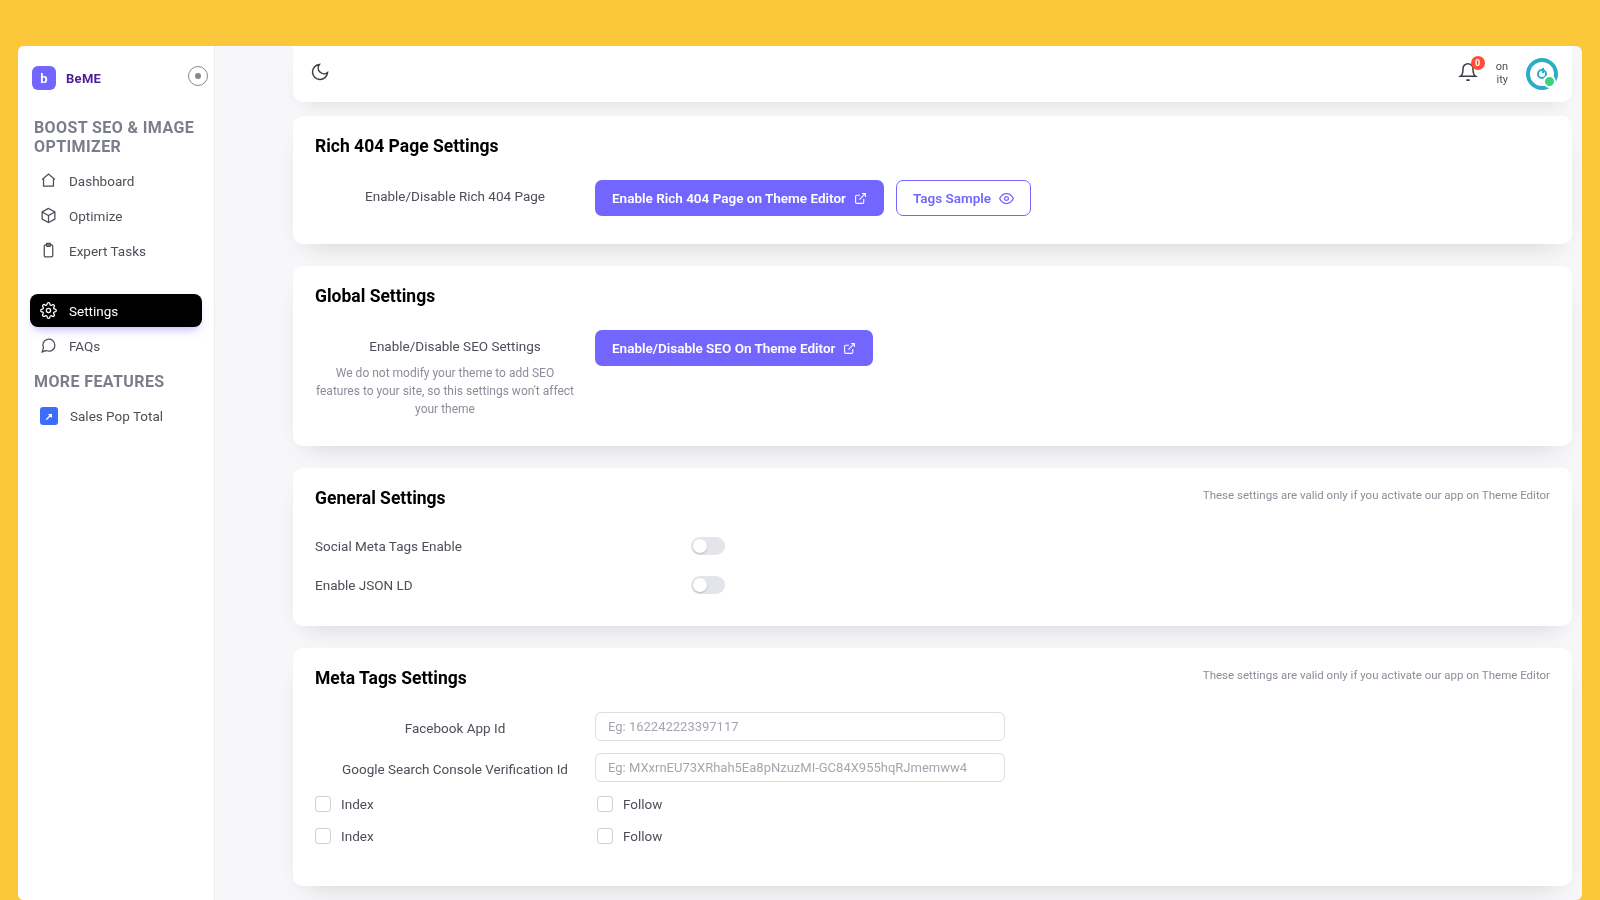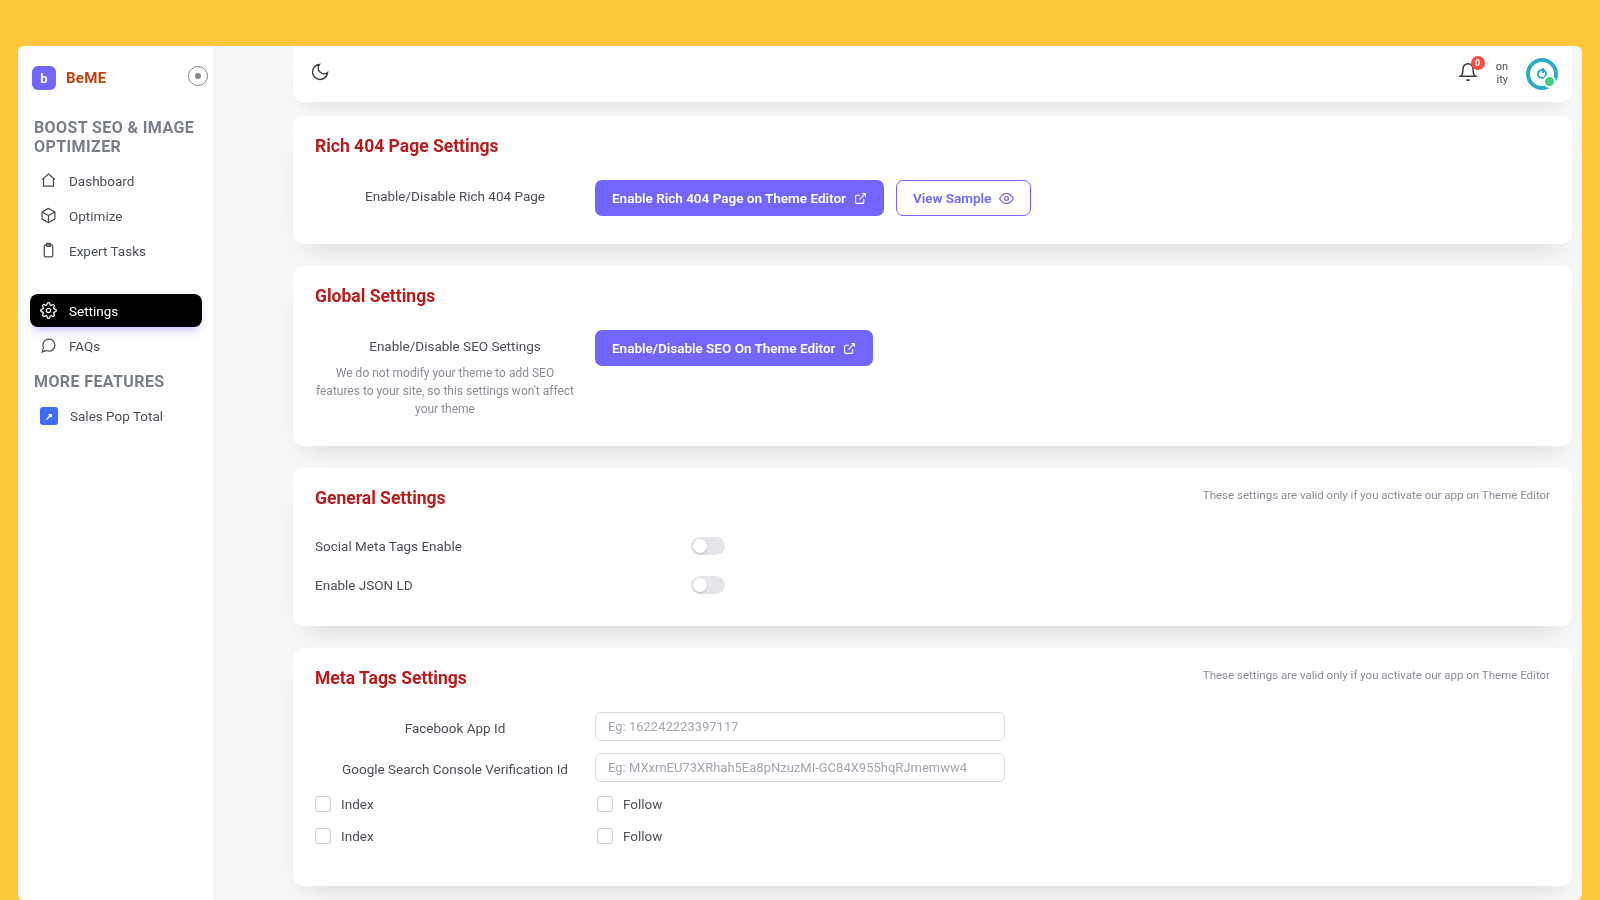--- a/index.html
+++ b/index.html
@@ -10,7 +10,7 @@
     .sidebar { width: 197px; background: #ffffff; padding: 16px 12px; flex-shrink: 0; border-right: 1px solid #eee; position: relative;}
     .brand { display: flex; align-items: center; gap: 10px; padding: 4px 2px 18px 2px; position:relative;}
     .brand-badge { width: 24px; height: 24px; border-radius: 6px; background: #7366ff; display:flex; align-items:center; justify-content:center; color:#fff; font-weight:700; font-size:13px; transform:rotate(0deg);}
-    .brand-name { color:#c2410c; font-weight:700; font-size:15px; letter-spacing:0.3px;}
+    .brand-name { color:#4c1d95; font-weight:700; font-size:13px; letter-spacing:0.3px;}
     .collapse-btn { position:absolute; right:-6px; top:4px; width:20px; height:20px; border:1.5px solid #888; border-radius:50%; display:flex; align-items:center; justify-content:center; background:#fff;}
     .collapse-btn::after{ content:""; width:6px; height:6px; border-radius:50%; background:#888;}
     .section-label { font-size:16px; font-weight:700; letter-spacing:0.4px; color:#7a7e8a; margin: 10px 4px 8px 4px;}

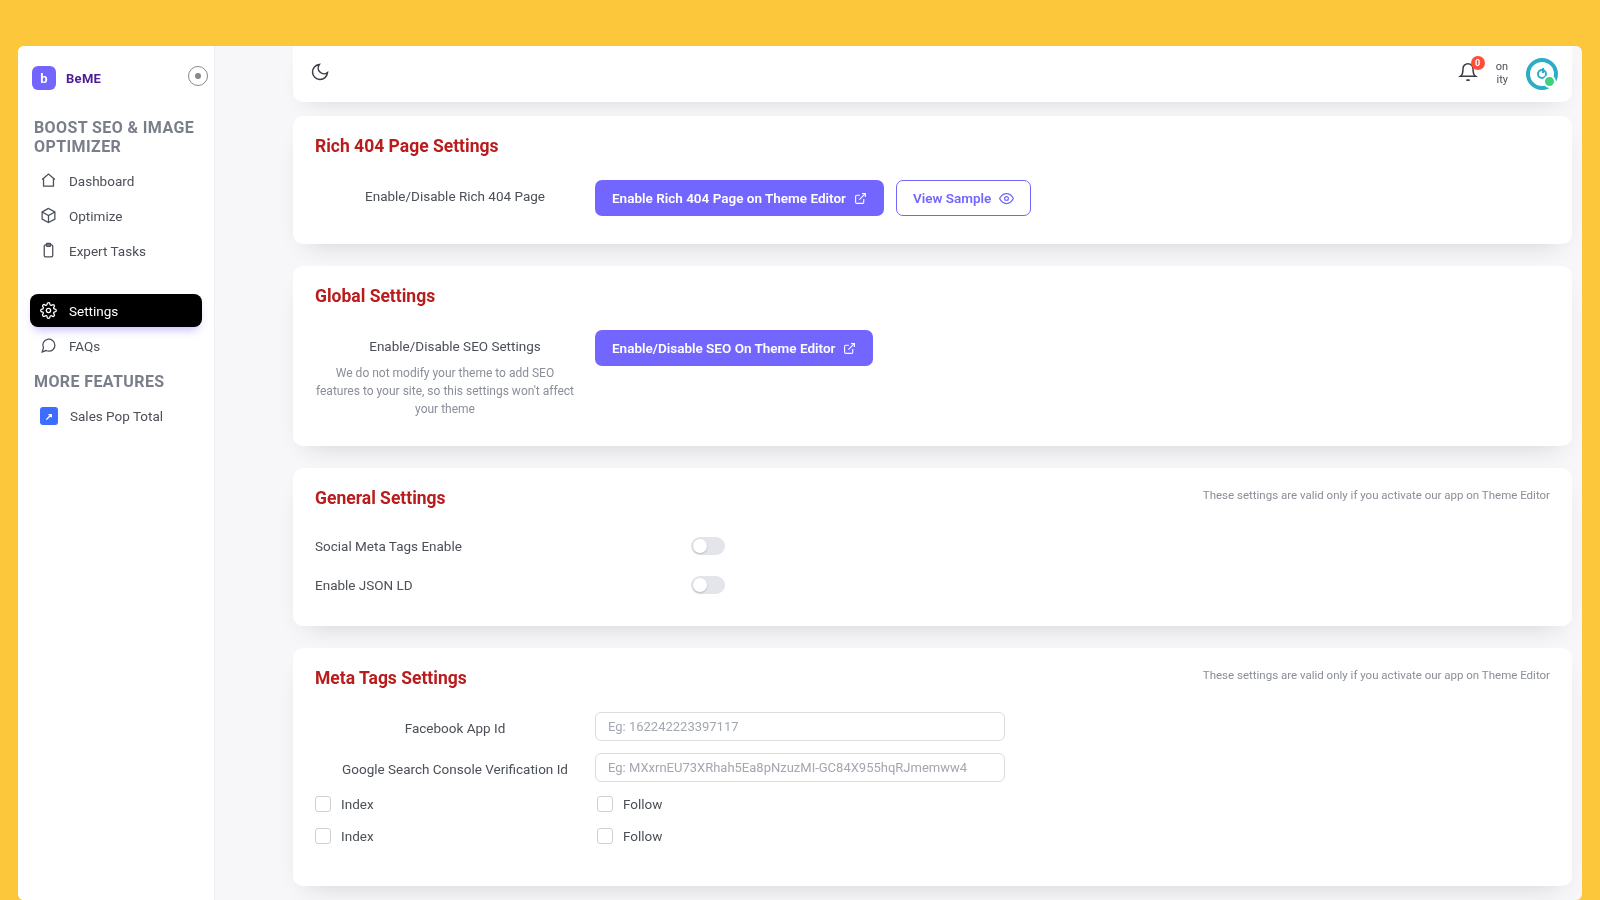--- a/index.html
+++ b/index.html
@@ -41,7 +41,7 @@
     
     .card { background:#fff; border-radius:10px; padding: 20px 22px 22px 22px; margin-bottom:22px; box-shadow: 0 12px 26px -14px rgba(0,0,0,0.18);}
     .card-head { display:flex; justify-content:space-between; align-items:flex-start; margin-bottom:18px;}
-    .card-title { font-size:17.5px; font-weight:700; color:#b91c1c;text-align:center;}
+    .card-title { font-size:17.5px; font-weight:700; color:#000000;text-align:center;}
     .card-note { font-size:11.5px; color:#8a8e98;}
     
     .field-row { display:flex; align-items:flex-start; padding: 6px 0;}

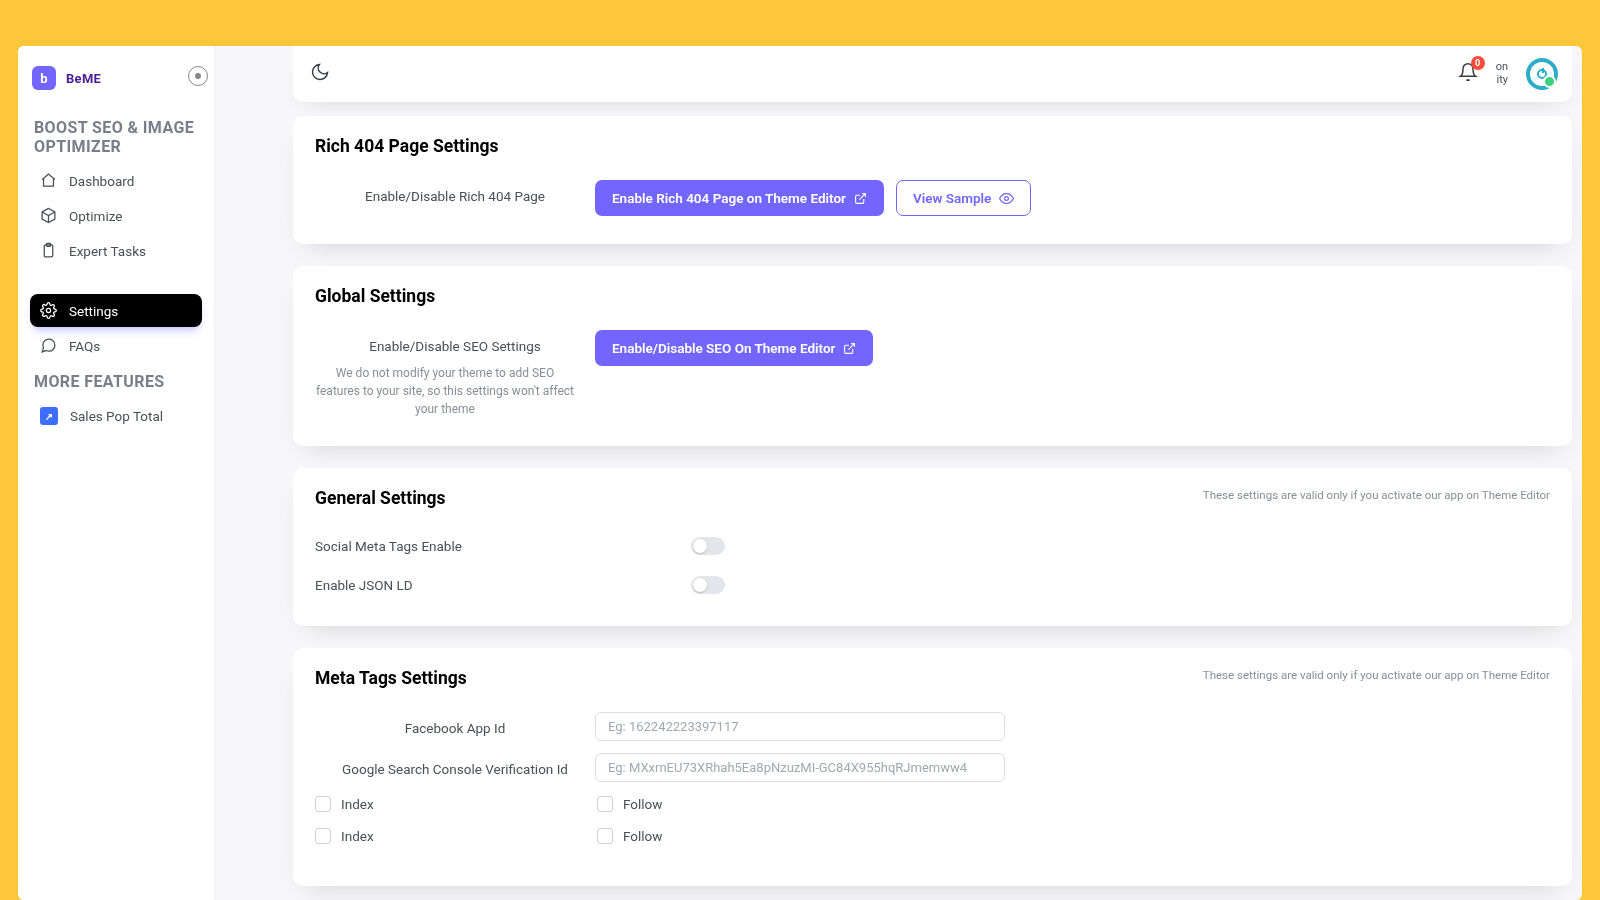--- a/index.html
+++ b/index.html
@@ -176,7 +176,7 @@
                   </svg></span>
             </span>
             <span class="btn btn-outline">
-              <span>View Sample</span>
+              <span>Tags Sample</span>
               <span class="eye-icon"><svg viewBox="0 0 24 24">
                     <path d="M1 12s4-8 11-8 11 8 11 8-4 8-11 8S1 12 1 12z"></path>
                     <circle cx="12" cy="12" r="3"></circle>

